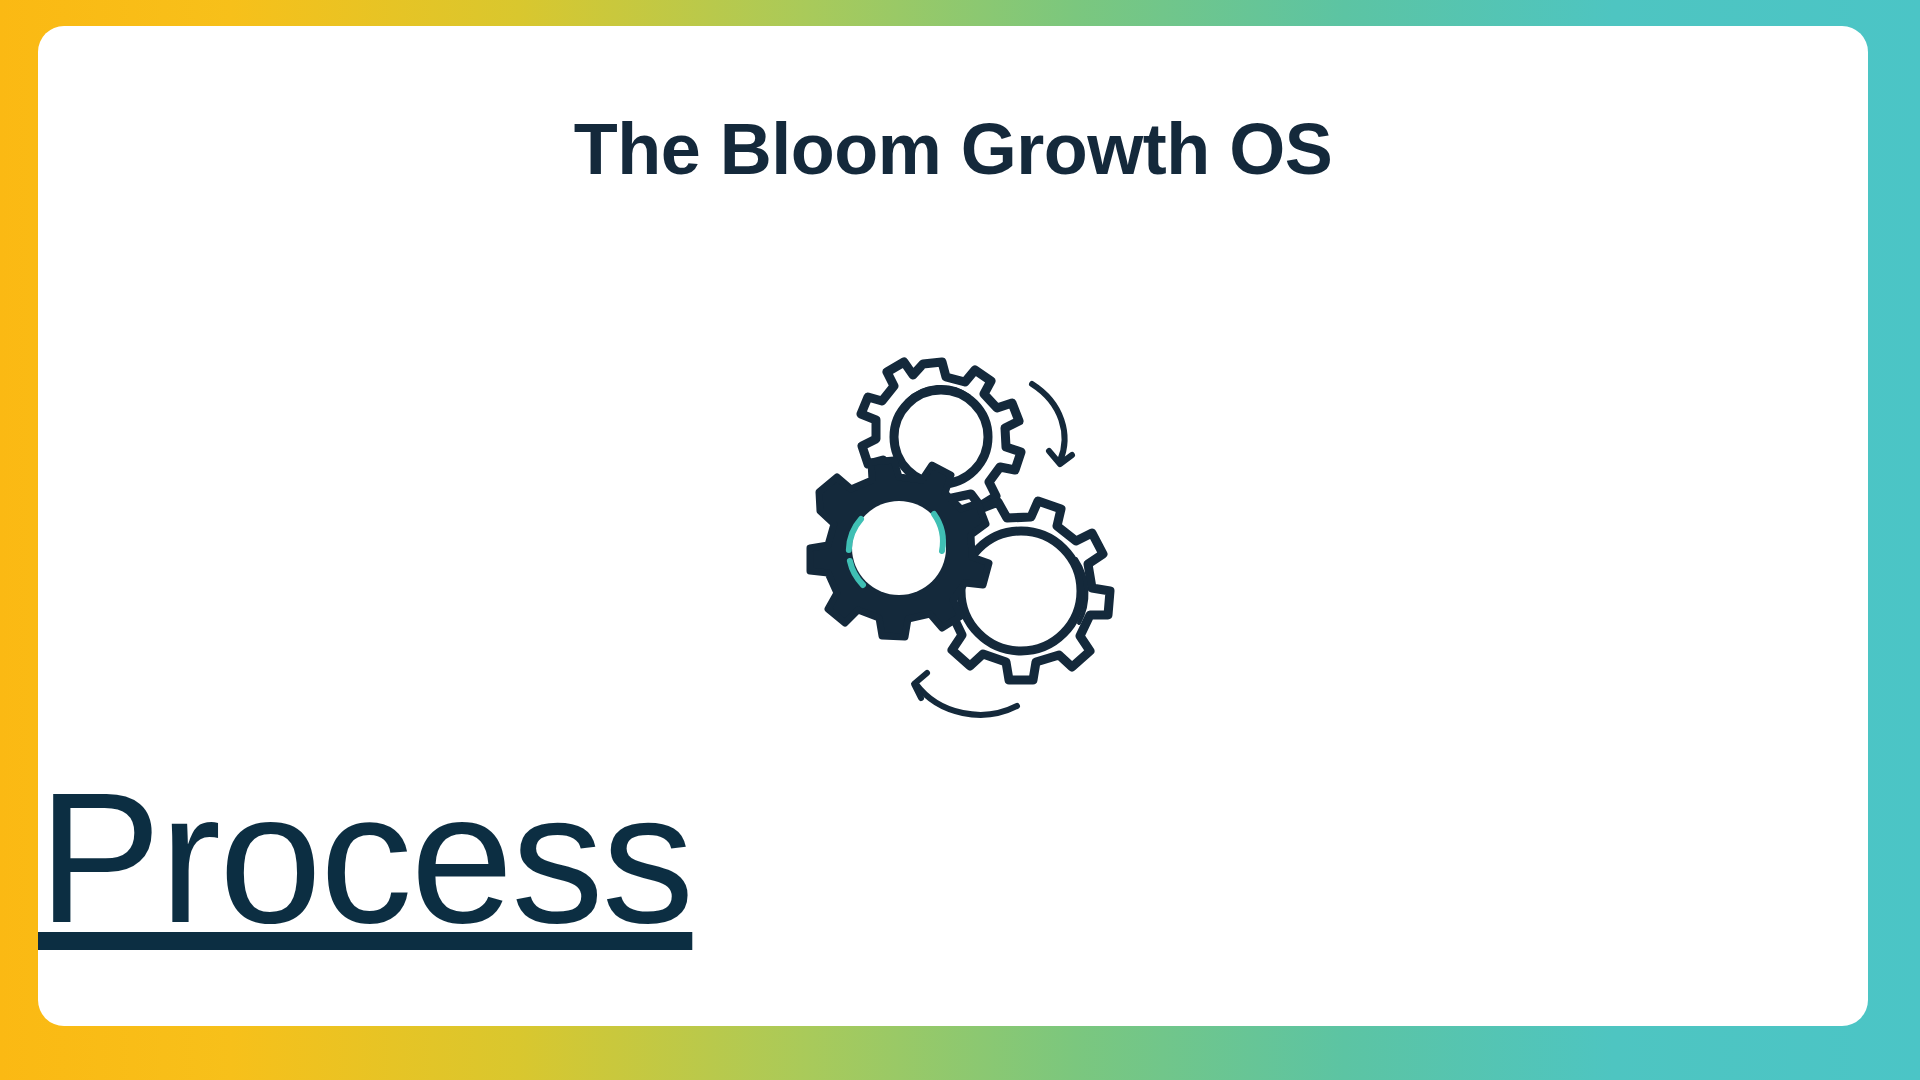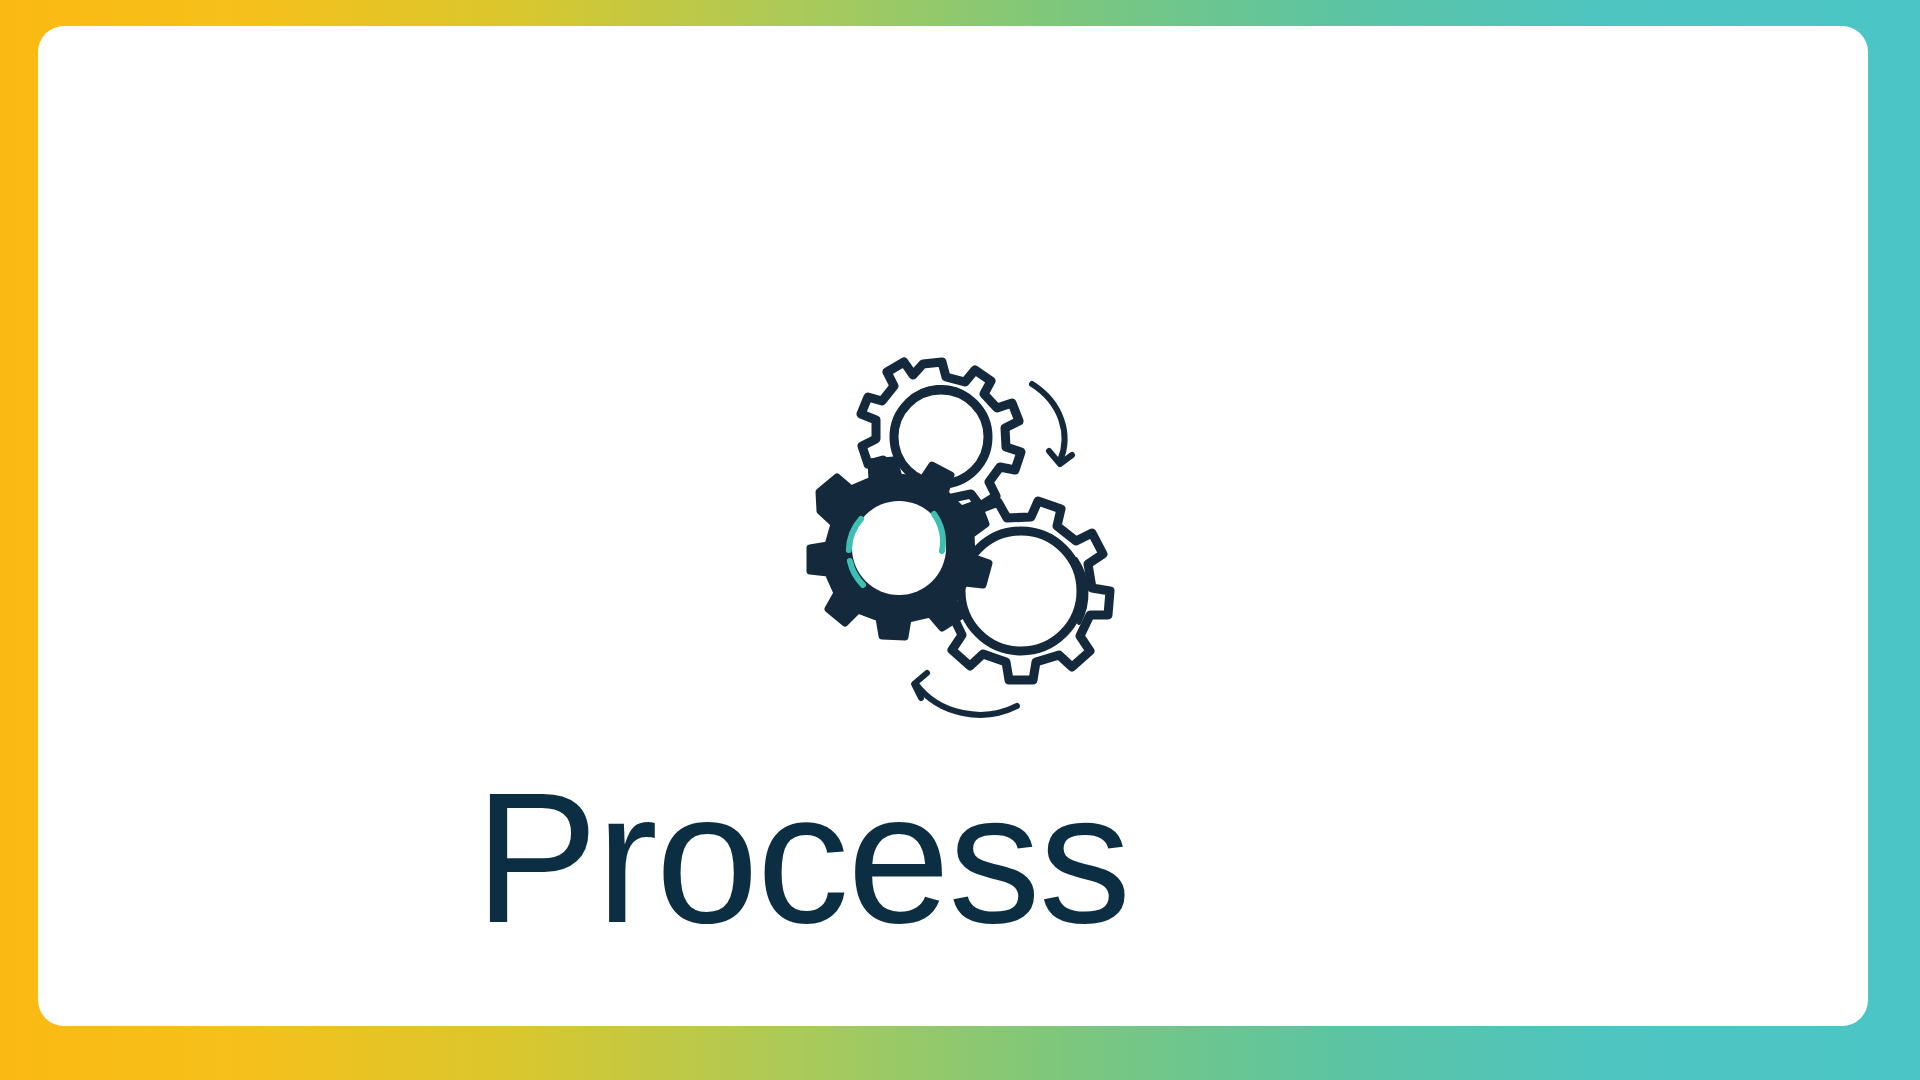--- a/index.html
+++ b/index.html
@@ -94,6 +94,7 @@
 
   <div id="card">
 
+    <div id="eyebrow-title">The Bloom Growth OS</div>
 
     <div id="gear-illustration">
       <svg viewBox="0 0 360 380" xmlns="http://www.w3.org/2000/svg">

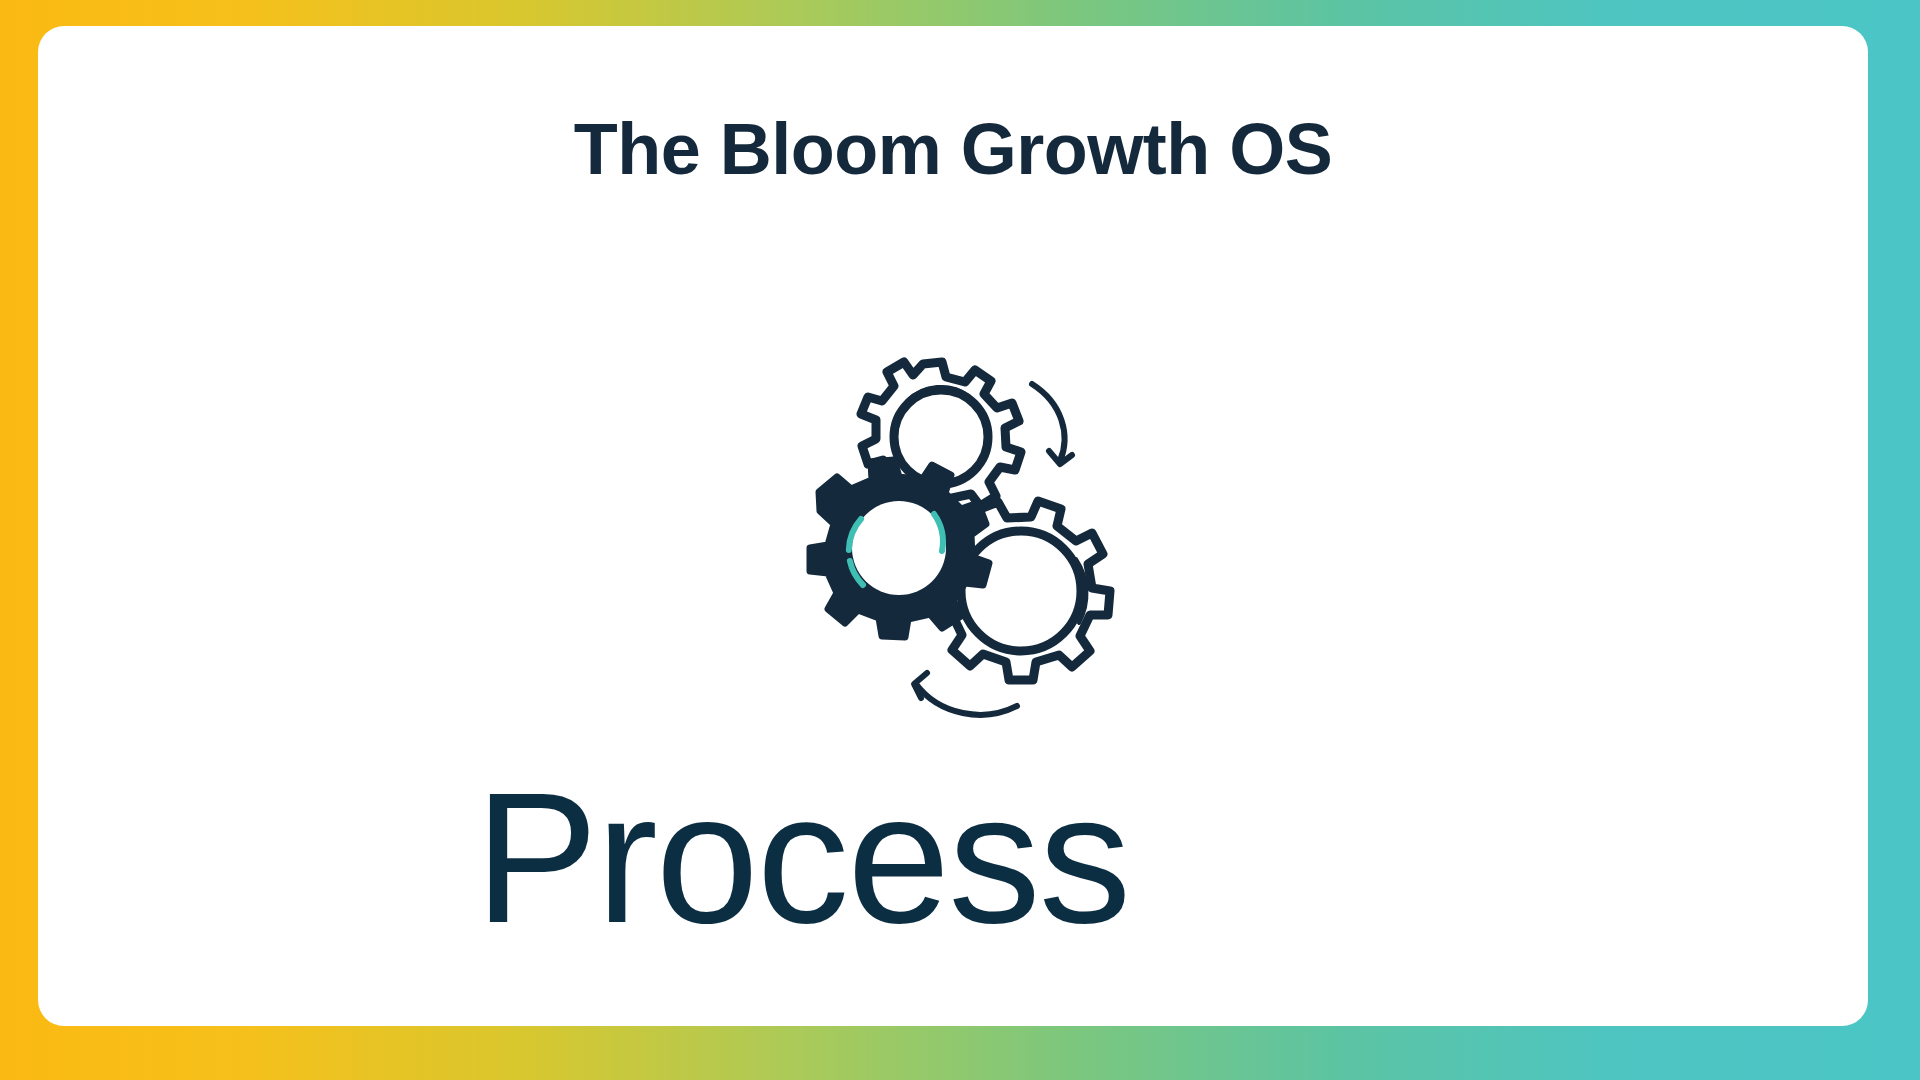--- a/index.html
+++ b/index.html
@@ -78,13 +78,13 @@
     left: 0;
     top: 740px;
     width: 1528px;
-    text-align: center;
     font-size: 185px;
     font-weight: 300;
     letter-spacing: -2px;
     color: #0C2E42;
     line-height: 1.0;
     white-space: nowrap;
+    text-decoration: underline;
   }
 </style>
 </head>

